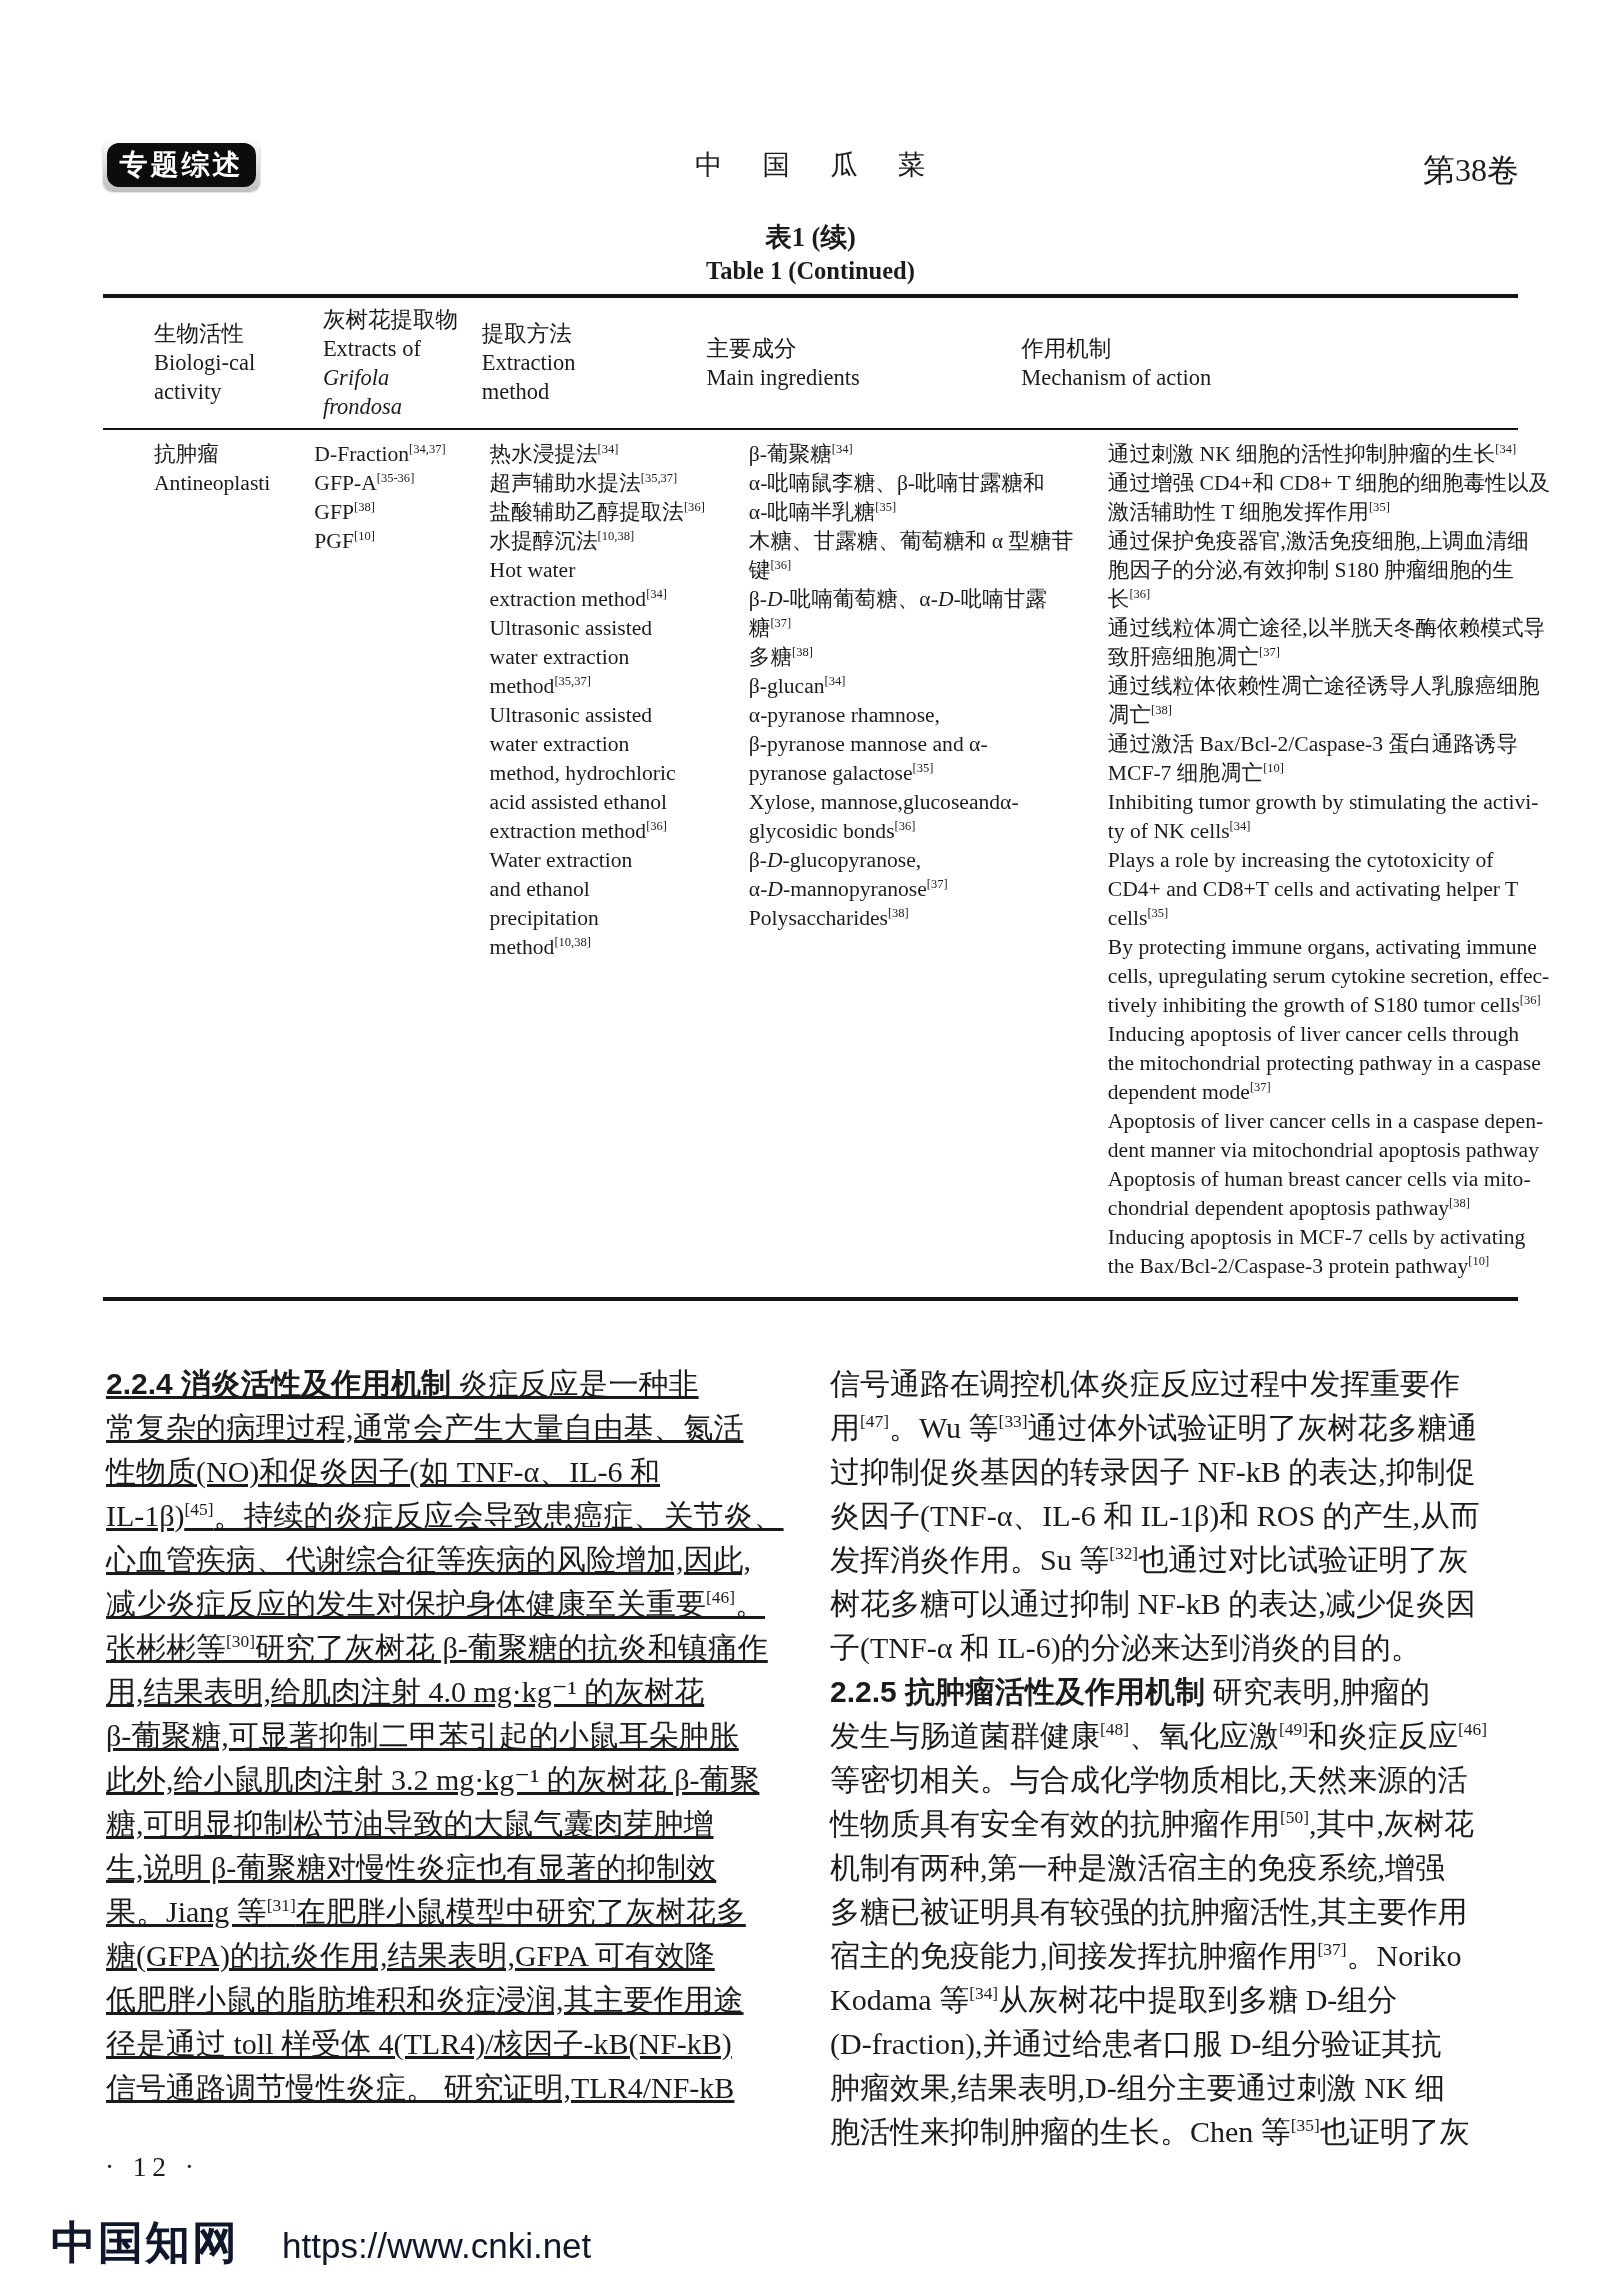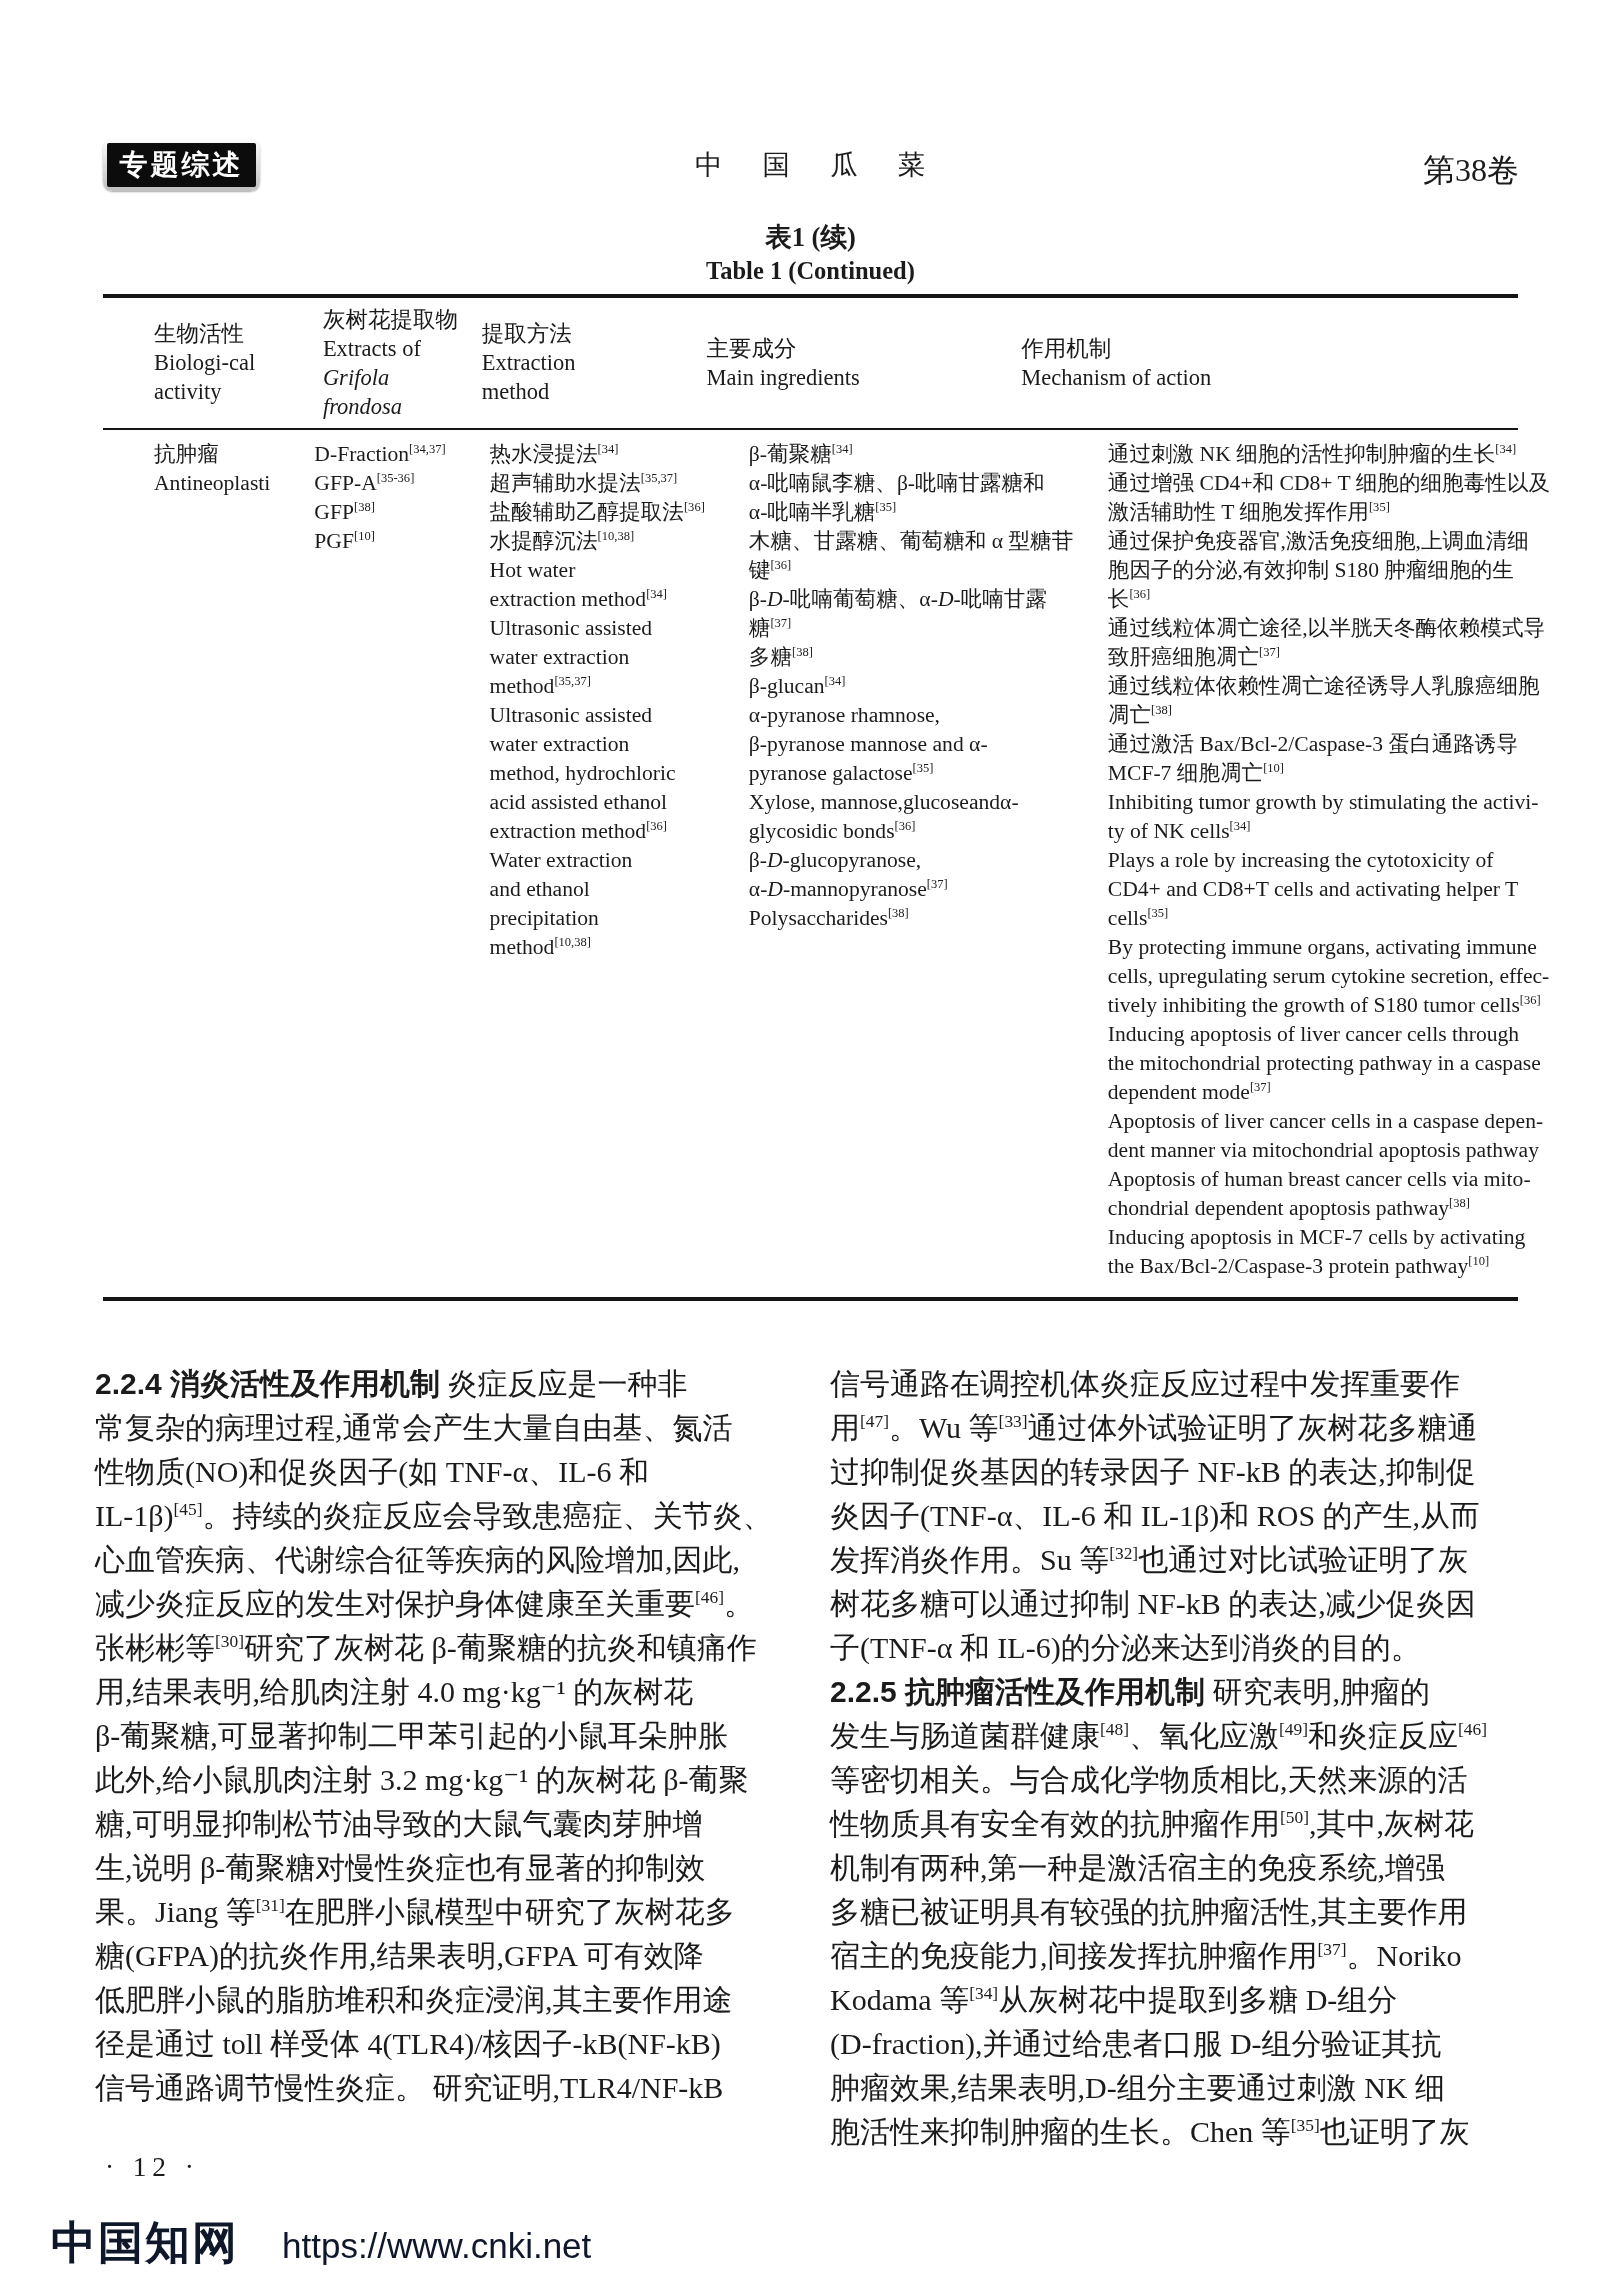--- a/index.html
+++ b/index.html
@@ -10,7 +10,7 @@
   .hdr{position:absolute;left:103px;top:139px;width:1420px;height:49px;}
   .badge-outer{position:absolute;left:0;top:0;background:linear-gradient(180deg,#fdfdfd,#bfbfbf);
         border-radius:9.8px;padding:3.9px;box-shadow:0 1px 2px rgba(0,0,0,.35);}
-  .badge-inner{background:#0c0c0c;color:#fff;border-radius:2px;padding:2.9px 12.7px;
+  .badge-inner{background:#0c0c0c;color:#fff;border-radius:12px;padding:2.9px 12.7px;
         font-size:28px;font-weight:700;letter-spacing:2.9px;
         font-family:"Liberation Sans","DejaVu Sans",sans-serif;}
   .journal{position:absolute;left:50%;top:7.8px;transform:translateX(-50%);

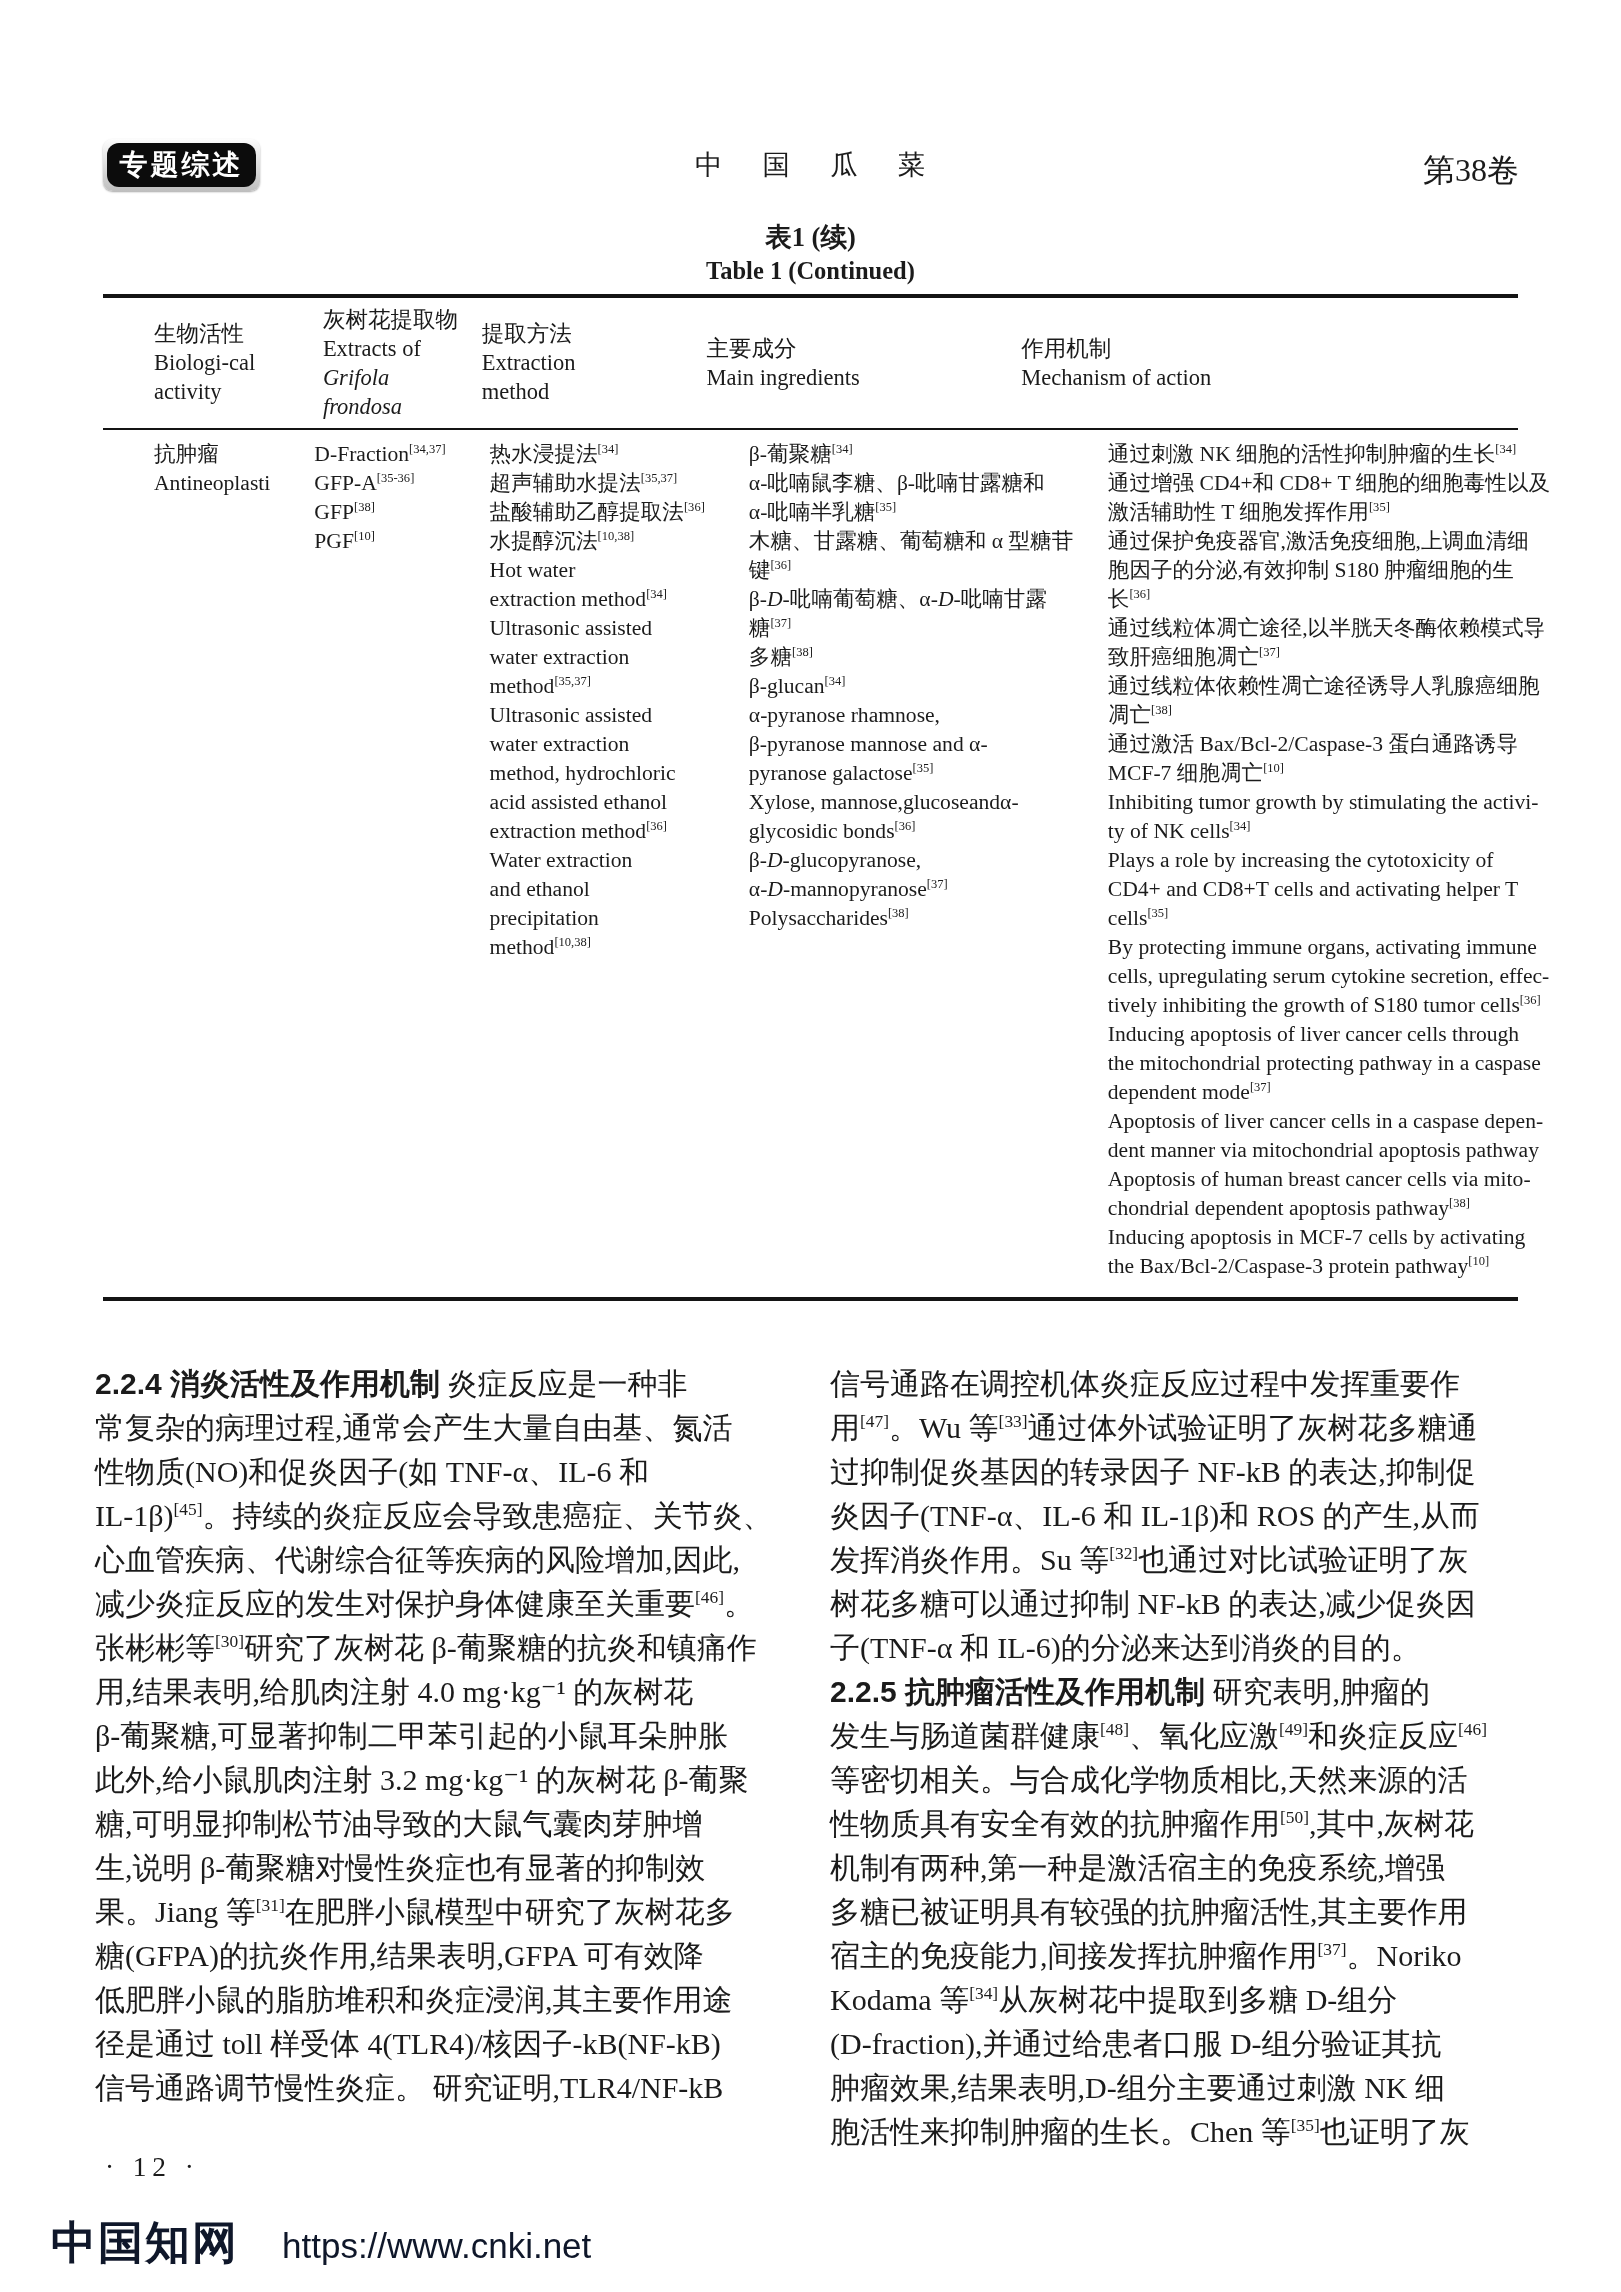--- a/index.html
+++ b/index.html
@@ -39,7 +39,7 @@
   
   .bodycol{position:absolute;top:1362px;width:708px;font-size:30px;line-height:44px;}
   .bodycol .ln{white-space:nowrap;}
-  .col-left{left:95px;}
+  .col-left{left:106px;text-decoration:underline;}
   .col-right{left:830px;}
   b.hd{font-family:"Liberation Sans","DejaVu Sans",sans-serif;font-weight:700;}
 

